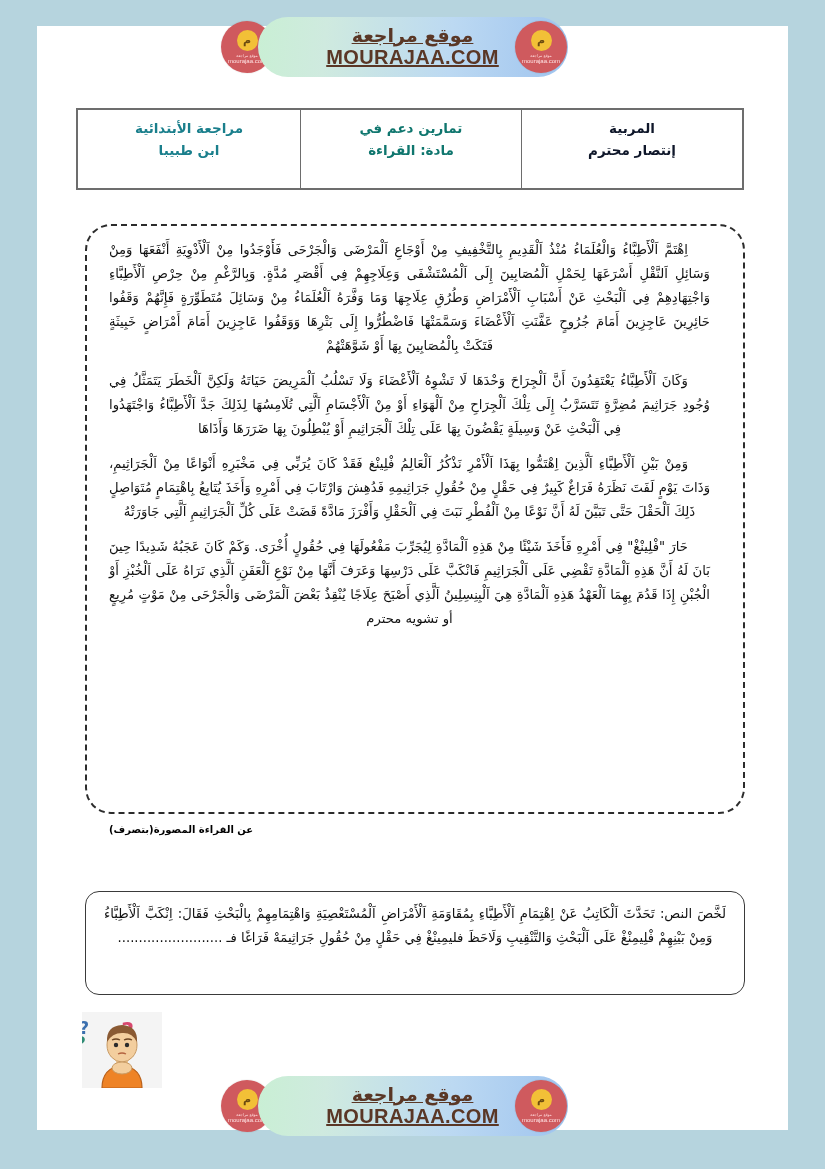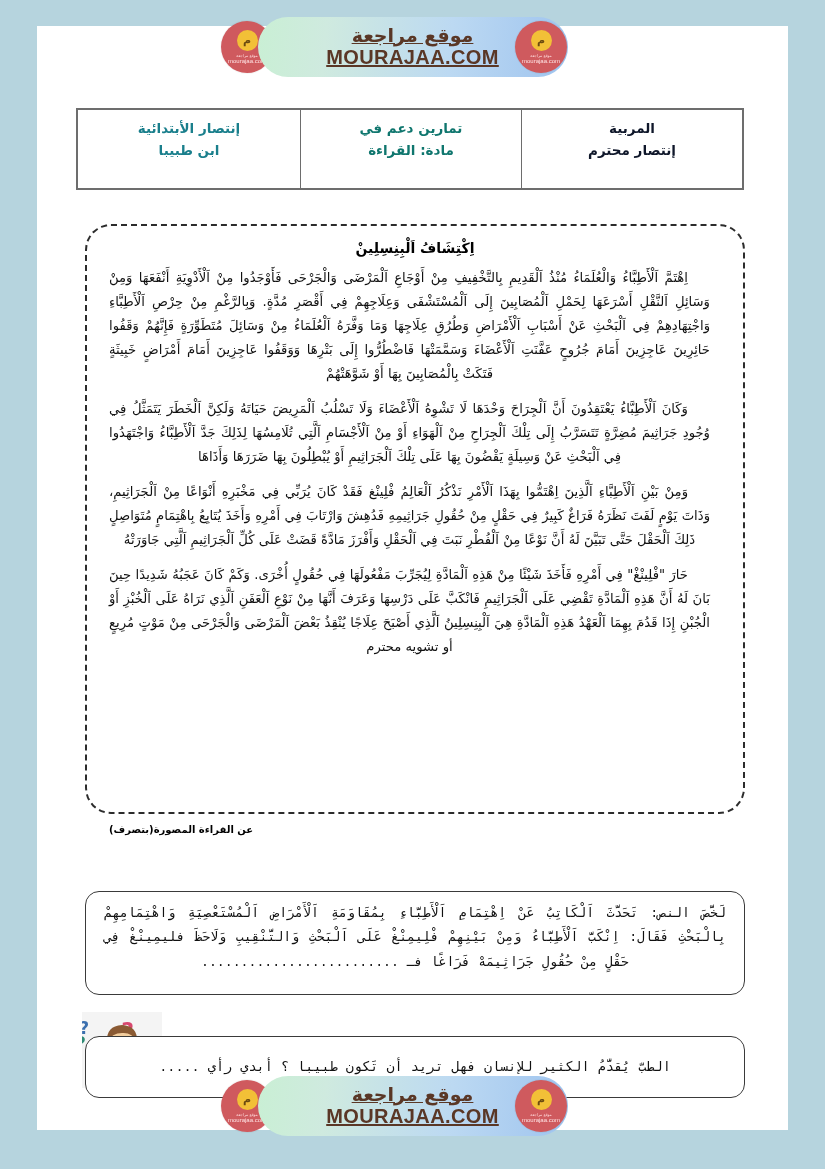--- a/index.html
+++ b/index.html
@@ -230,7 +230,7 @@
         <div>مادة: القراءة</div>
       </td>
       <td class="cell-school">
-        <div>إنتصار الأبتدائية</div>
+        <div>مراجعة الأبتدائية</div>
         <div>ابن طبيبا</div>
       </td>
     </tr>

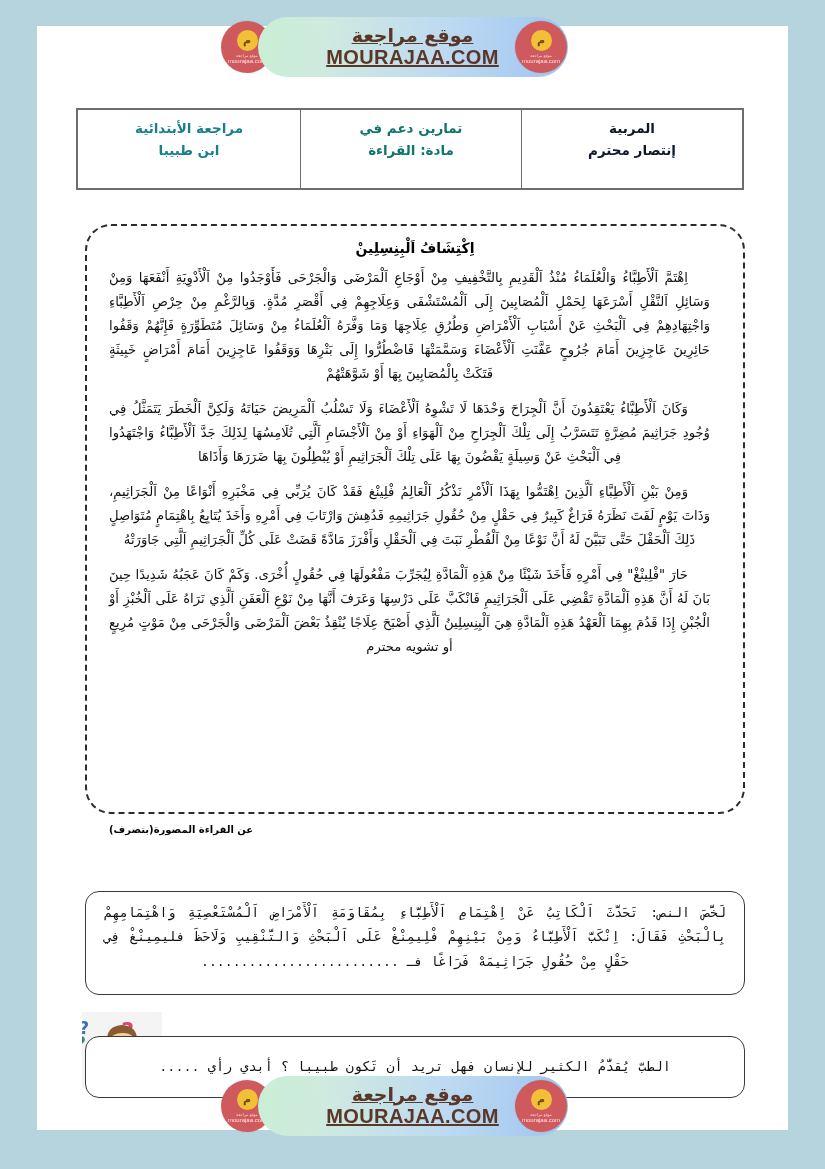--- a/index.html
+++ b/index.html
@@ -238,7 +238,6 @@
     </table>
 
   <div id="passage">
-    <div id="passage-title">اِكْتِشَافُ اَلْبِنِسِلِينْ</div>
     <p class="para">اِهْتَمَّ اَلْأَطِبَّاءُ وَالْعُلَمَاءُ مُنْذُ اَلْقَدِيمِ بِالتَّخْفِيفِ مِنْ أَوْجَاعِ اَلْمَرْضَى وَالْجَرْحَى فَأَوْجَدُوا مِنْ اَلْأَدْوِيَةِ أَنْفَعَهَا وَمِنْ وَسَائِلِ اَلنَّقْلِ أَسْرَعَهَا لِحَمْلِ اَلْمُصَابِينَ إِلَى اَلْمُسْتَشْفَى وَعِلَاجِهِمْ فِي أَقْصَرِ مُدَّةٍ. وَبِالرَّغْمِ مِنْ حِرْصِ اَلْأَطِبَّاءِ وَاجْتِهَادِهِمْ فِي اَلْبَحْثِ عَنْ أَسْبَابِ اَلْأَمْرَاضِ وَطُرُقِ عِلَاجِهَا وَمَا وَفَّرَهُ اَلْعُلَمَاءُ مِنْ وَسَائِلَ مُتَطَوِّرَةٍ فَإِنَّهُمْ وَقَفُوا حَائِرِينَ عَاجِزِينَ أَمَامَ جُرُوحٍ عَفَّنَتِ اَلْأَعْضَاءَ وَسَمَّمَتْهَا فَاضْطُرُّوا إِلَى بَتْرِهَا وَوَقَفُوا عَاجِزِينَ أَمَامَ أَمْرَاضٍ خَبِيثَةٍ فَتَكَتْ بِالْمُصَابِينَ بِهَا أَوْ شَوَّهَتْهُمْ</p>
     <p class="para">وَكَانَ اَلْأَطِبَّاءُ يَعْتَقِدُونَ أَنَّ اَلْجِرَاحَ وَحْدَهَا لَا تَشْوِهُ اَلْأَعْضَاءَ وَلَا تَسْلُبُ اَلْمَرِيضَ حَيَاتَهُ وَلَكِنَّ اَلْخَطَرَ يَتَمَثَّلُ فِي وُجُودِ جَرَاثِيمَ مُضِرَّةٍ تَتَسَرَّبُ إِلَى تِلْكَ اَلْجِرَاحِ مِنْ اَلْهَوَاءِ أَوْ مِنْ اَلْأَجْسَامِ اَلَّتِي تُلَامِسُهَا لِذَلِكَ جَدَّ اَلْأَطِبَّاءُ وَاجْتَهَدُوا فِي اَلْبَحْثِ عَنْ وَسِيلَةٍ يَقْضُونَ بِهَا عَلَى تِلْكَ اَلْجَرَاثِيمِ أَوْ يُبْطِلُونَ بِهَا ضَرَرَهَا وَأَذَاهَا</p>
     <p class="para">وَمِنْ بَيْنِ اَلْأَطِبَّاءِ اَلَّذِينَ اِهْتَمُّوا بِهَذَا اَلْأَمْرِ نَذْكُرُ اَلْعَالِمُ فْلِينْغ فَقَدْ كَانَ يُرَبِّي فِي مَخْبَرِهِ أَنْوَاعًا مِنْ اَلْجَرَاثِيمِ، وَذَاتَ يَوْمٍ لَفَتَ نَظَرَهُ فَرَاغٌ كَبِيرٌ فِي حَقْلٍ مِنْ حُقُولِ جَرَاثِيمِهِ فَدُهِشَ وَارْتَابَ فِي أَمْرِهِ وَأَخَذَ يُتَابِعُ بِاهْتِمَامٍ مُتَوَاصِلٍ ذَلِكَ اَلْحَقْلَ حَتَّى تَبَيَّنَ لَهُ أَنَّ نَوْعًا مِنْ اَلْفُطْرِ نَبَتَ فِي اَلْحَقْلِ وَأَفْرَزَ مَادَّةً قَضَتْ عَلَى كُلِّ اَلْجَرَاثِيمِ اَلَّتِي جَاوَرَتْهُ</p>

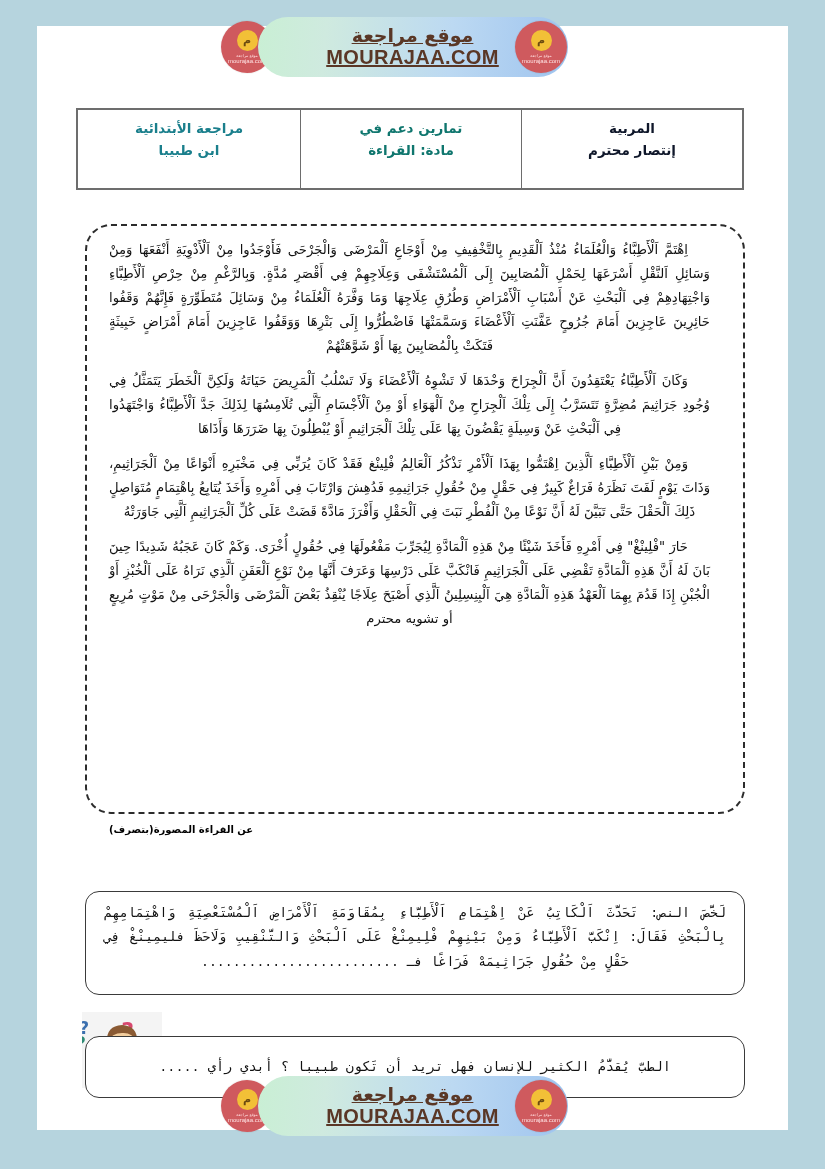--- a/index.html
+++ b/index.html
@@ -174,7 +174,6 @@
     text-align-last: center;
     color: #111;
     margin: 0;
-    font-family: Liberation Mono, monospace;
   }
   #exercise-2 .ex-text {
     font-size: 13.5px;

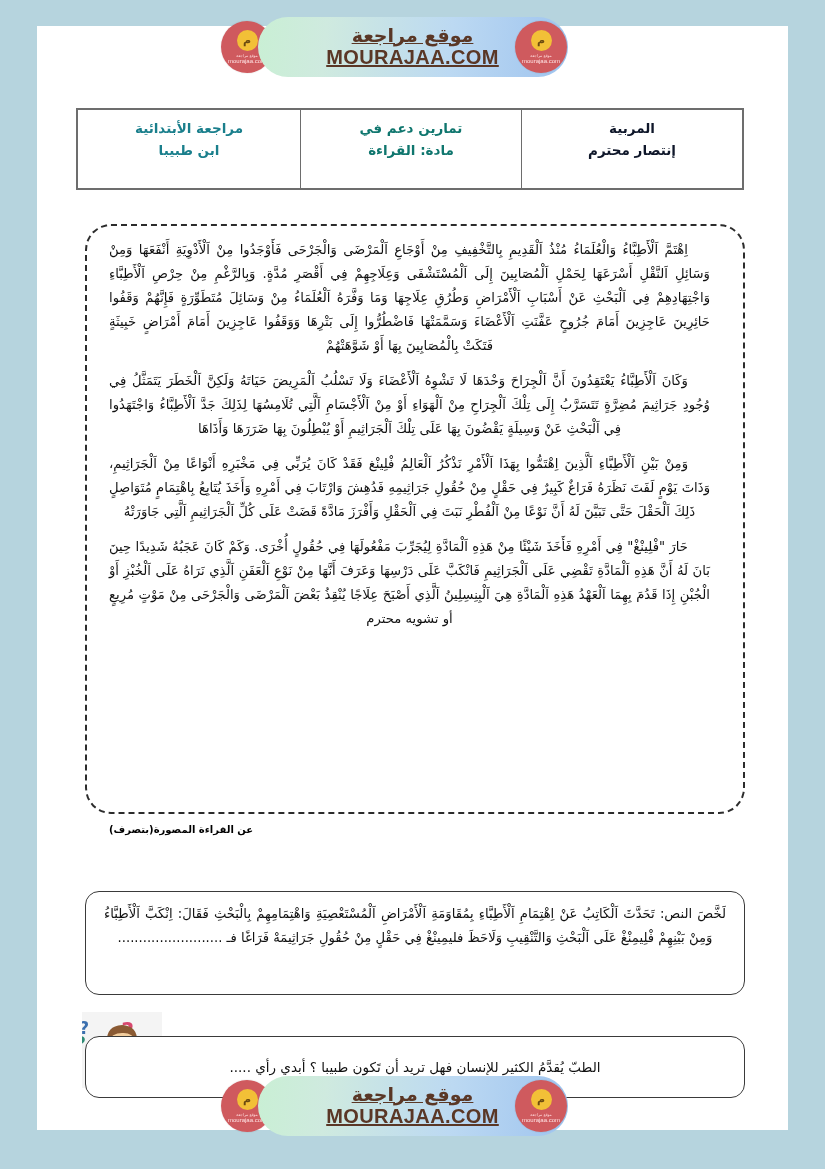--- a/index.html
+++ b/index.html
@@ -277,9 +277,6 @@
     </svg>
   </div>
 
-  <div class="exercise-box" id="exercise-2">
-    <p class="ex-text">الطبّ يُقدَّمُ الكثير للإنسان فهل تريد أن تَكون طبيبا ؟ أبدي رأي .....</p>
-  </div>
 
   <div class="brand-bar bottom">
     <div class="logo-badge left">

